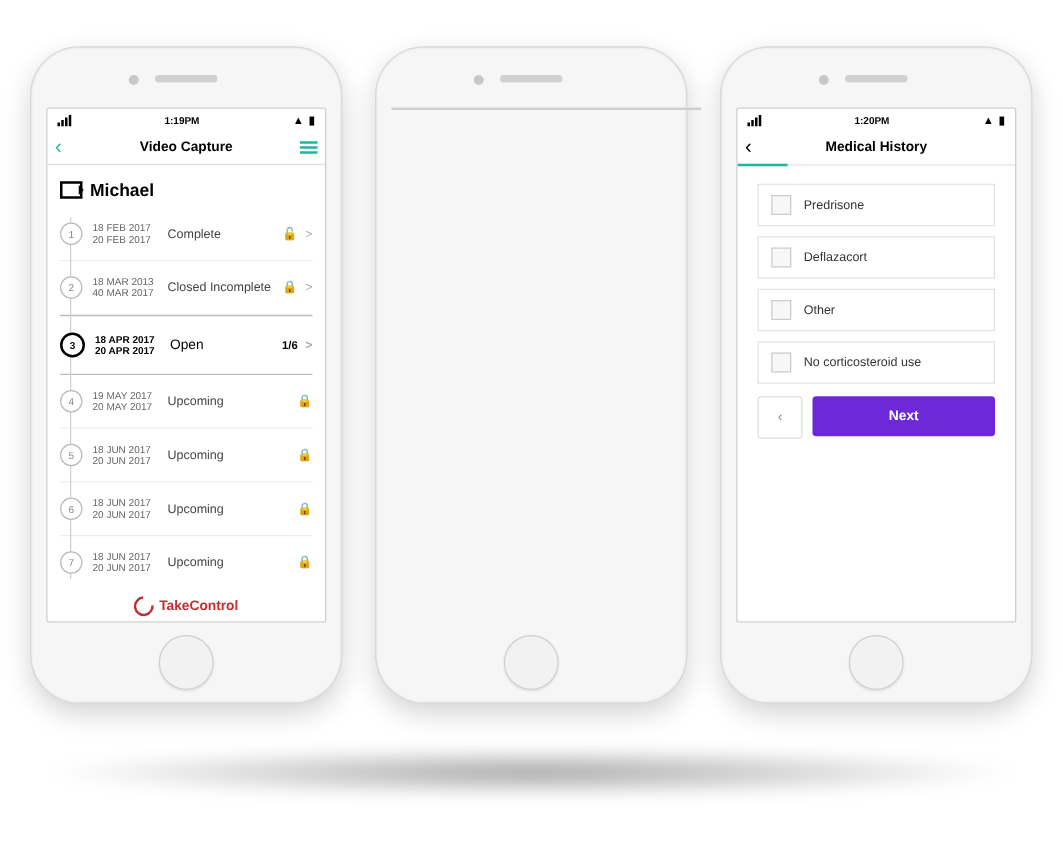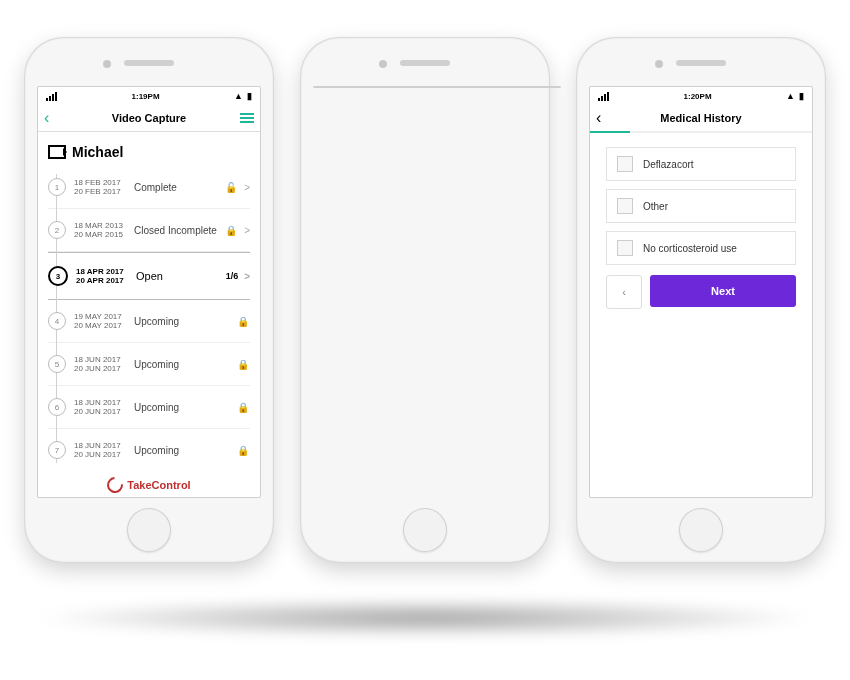--- a/index.html
+++ b/index.html
@@ -242,6 +242,10 @@
         <div class="p3-body">
           <div class="opt">
               <span class="cb"></span>
+              <span>Predrisone</span>
+            </div>
+          <div class="opt">
+              <span class="cb"></span>
               <span>Deflazacort</span>
             </div>
           <div class="opt">

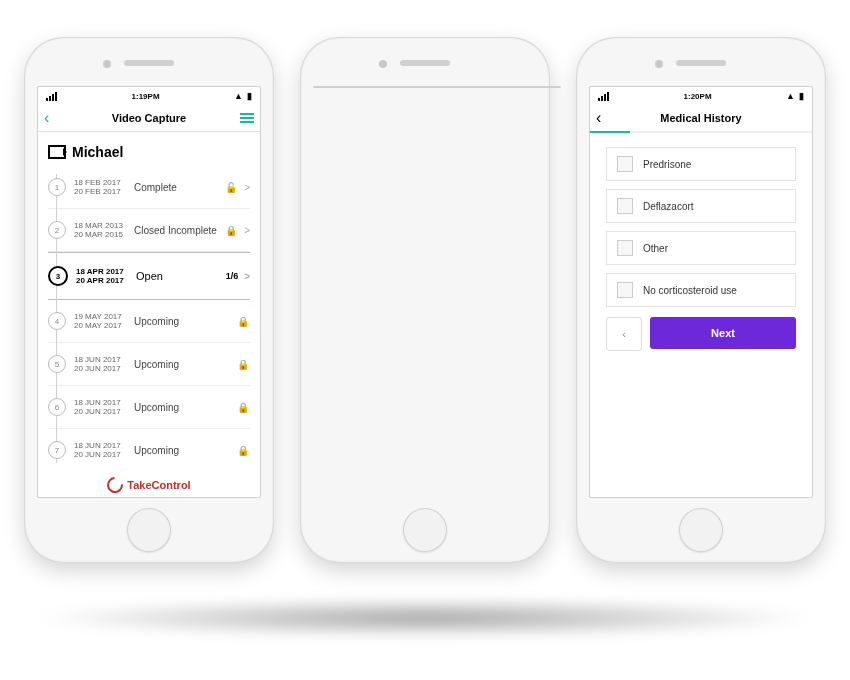--- a/index.html
+++ b/index.html
@@ -116,7 +116,7 @@
               <span class="step">2</span>
               <div class="dates">
                   <div>18 MAR 2013</div>
-                  <div>20 MAR 2015</div>
+                  <div>40 MAR 2017</div>
                 </div>
               <div class="stt">Closed Incomplete</div>
               <div class="endcap">

